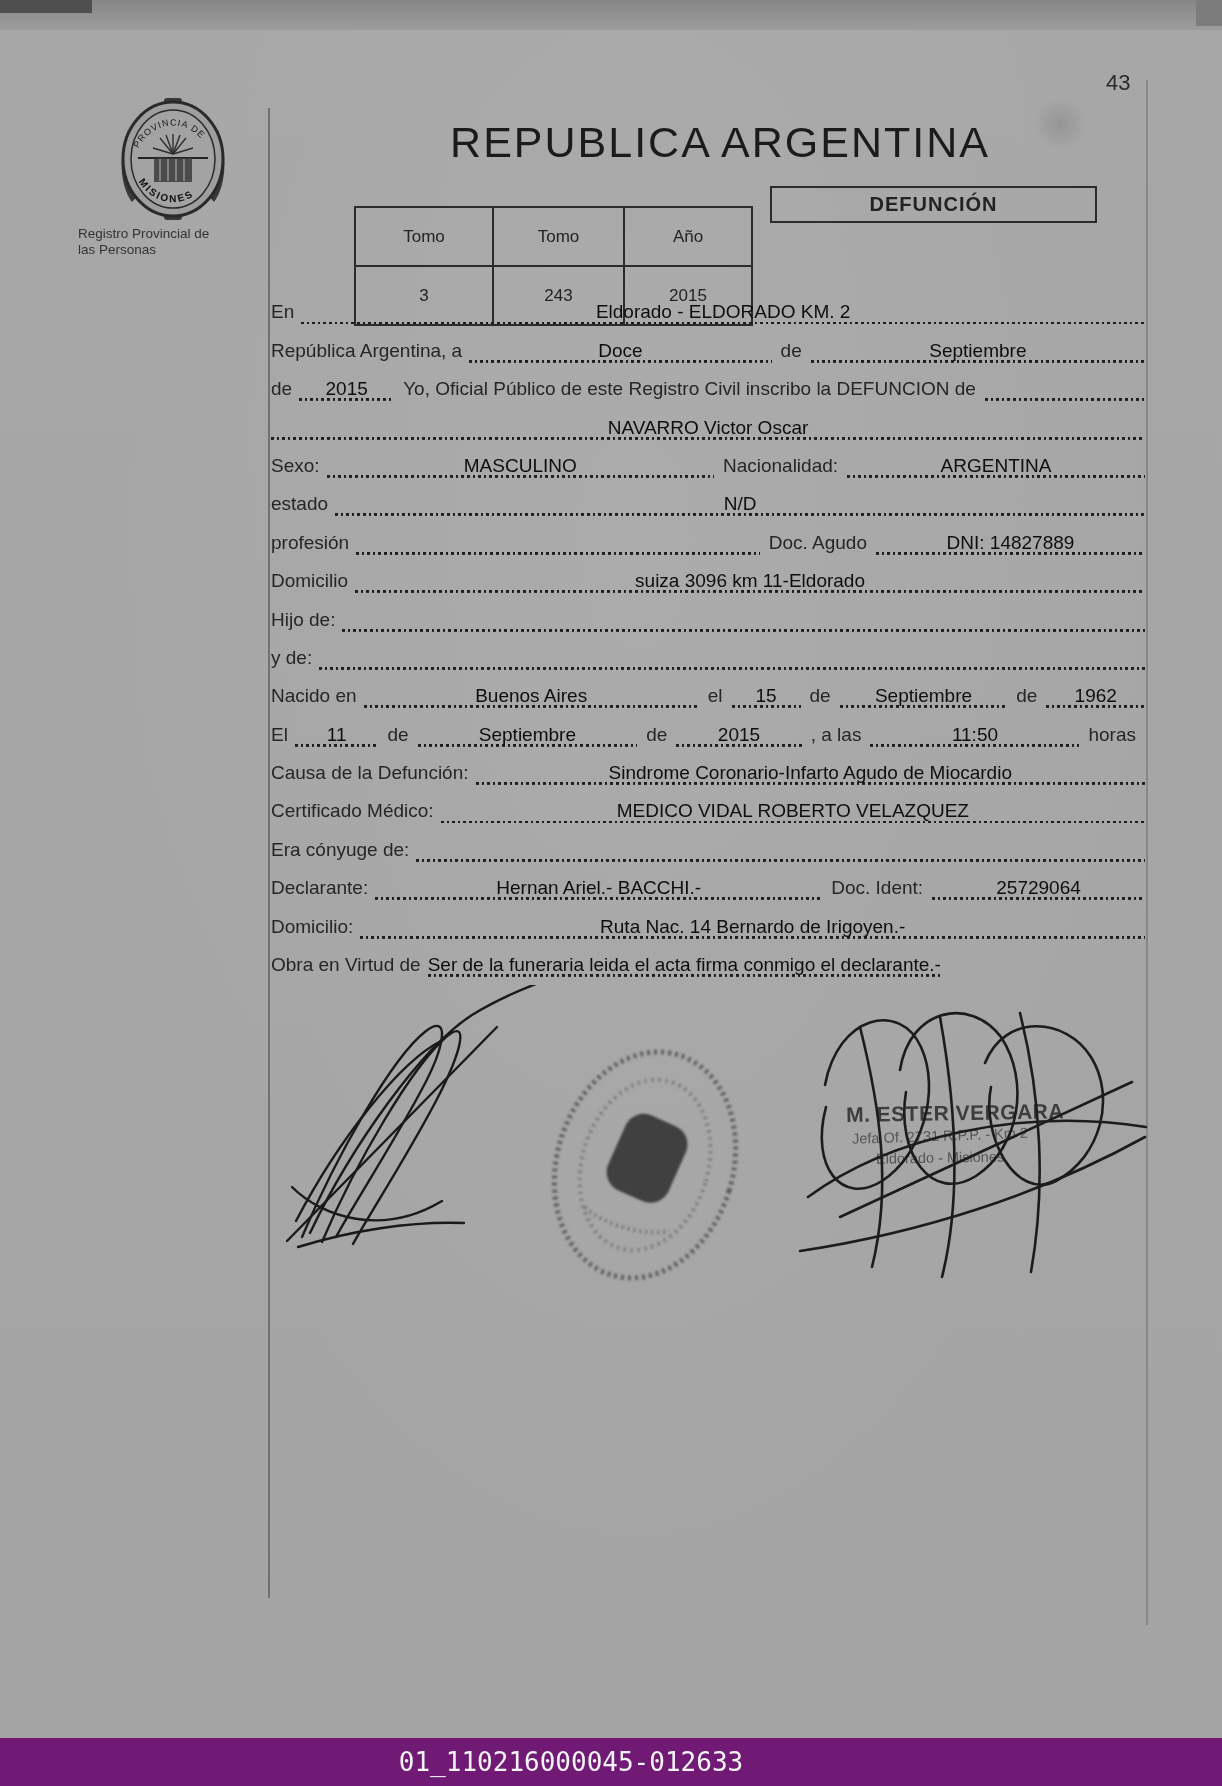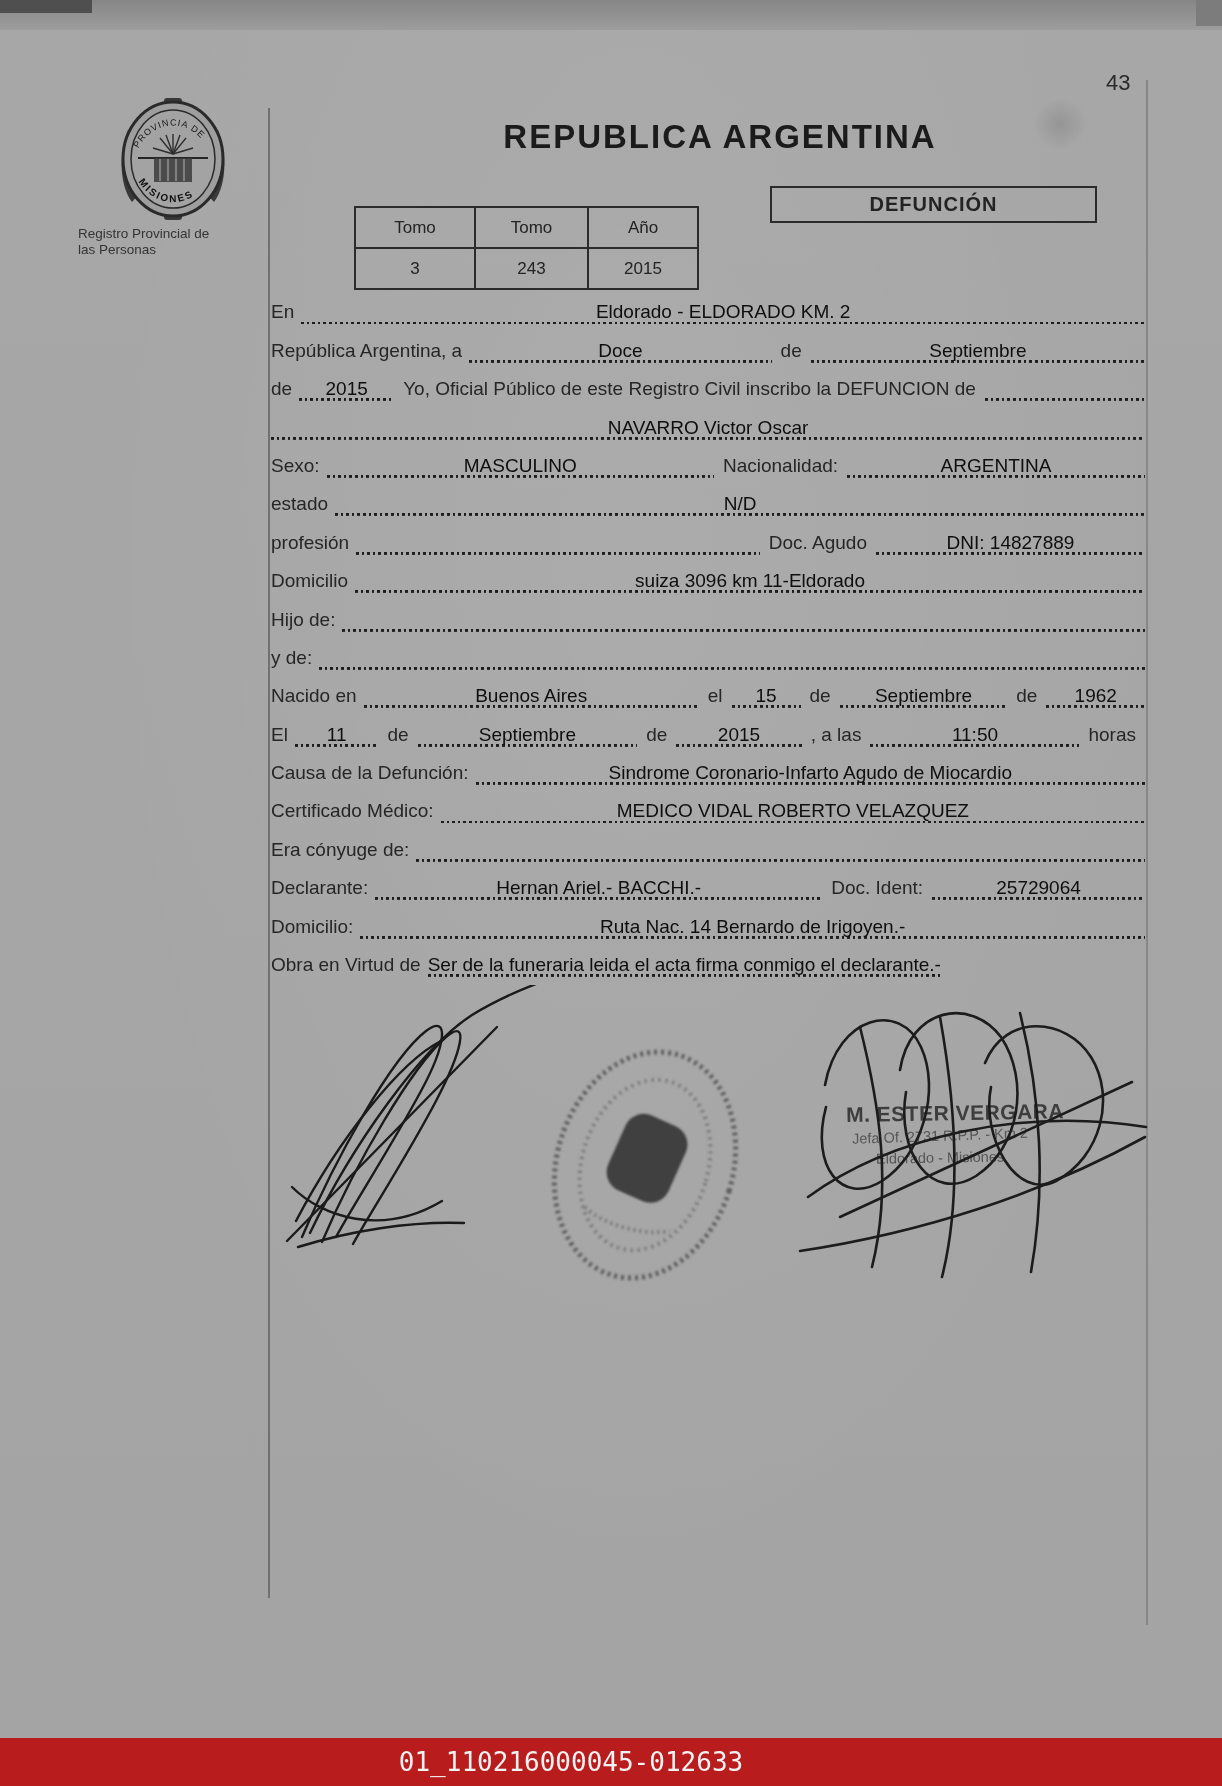--- a/index.html
+++ b/index.html
@@ -28,7 +28,7 @@
 
   
   .doc-title{left:271px;top:118px;width:898px;text-align:center;
-    font-size:33px;font-weight:bold;letter-spacing:2px;color:#1b1b1b;}
+    font-size:43px;font-weight:normal;letter-spacing:2px;color:#1b1b1b;}
   table.rec{left:354px;top:206px;border-collapse:collapse;position:absolute;}
   table.rec td{border:2px solid #2b2b2b;text-align:center;font-size:17px;color:#232323;height:25px;padding:7px;}
   table.rec .c1{width:104px;} table.rec .c2{width:97px;} table.rec .c3{width:94px;}

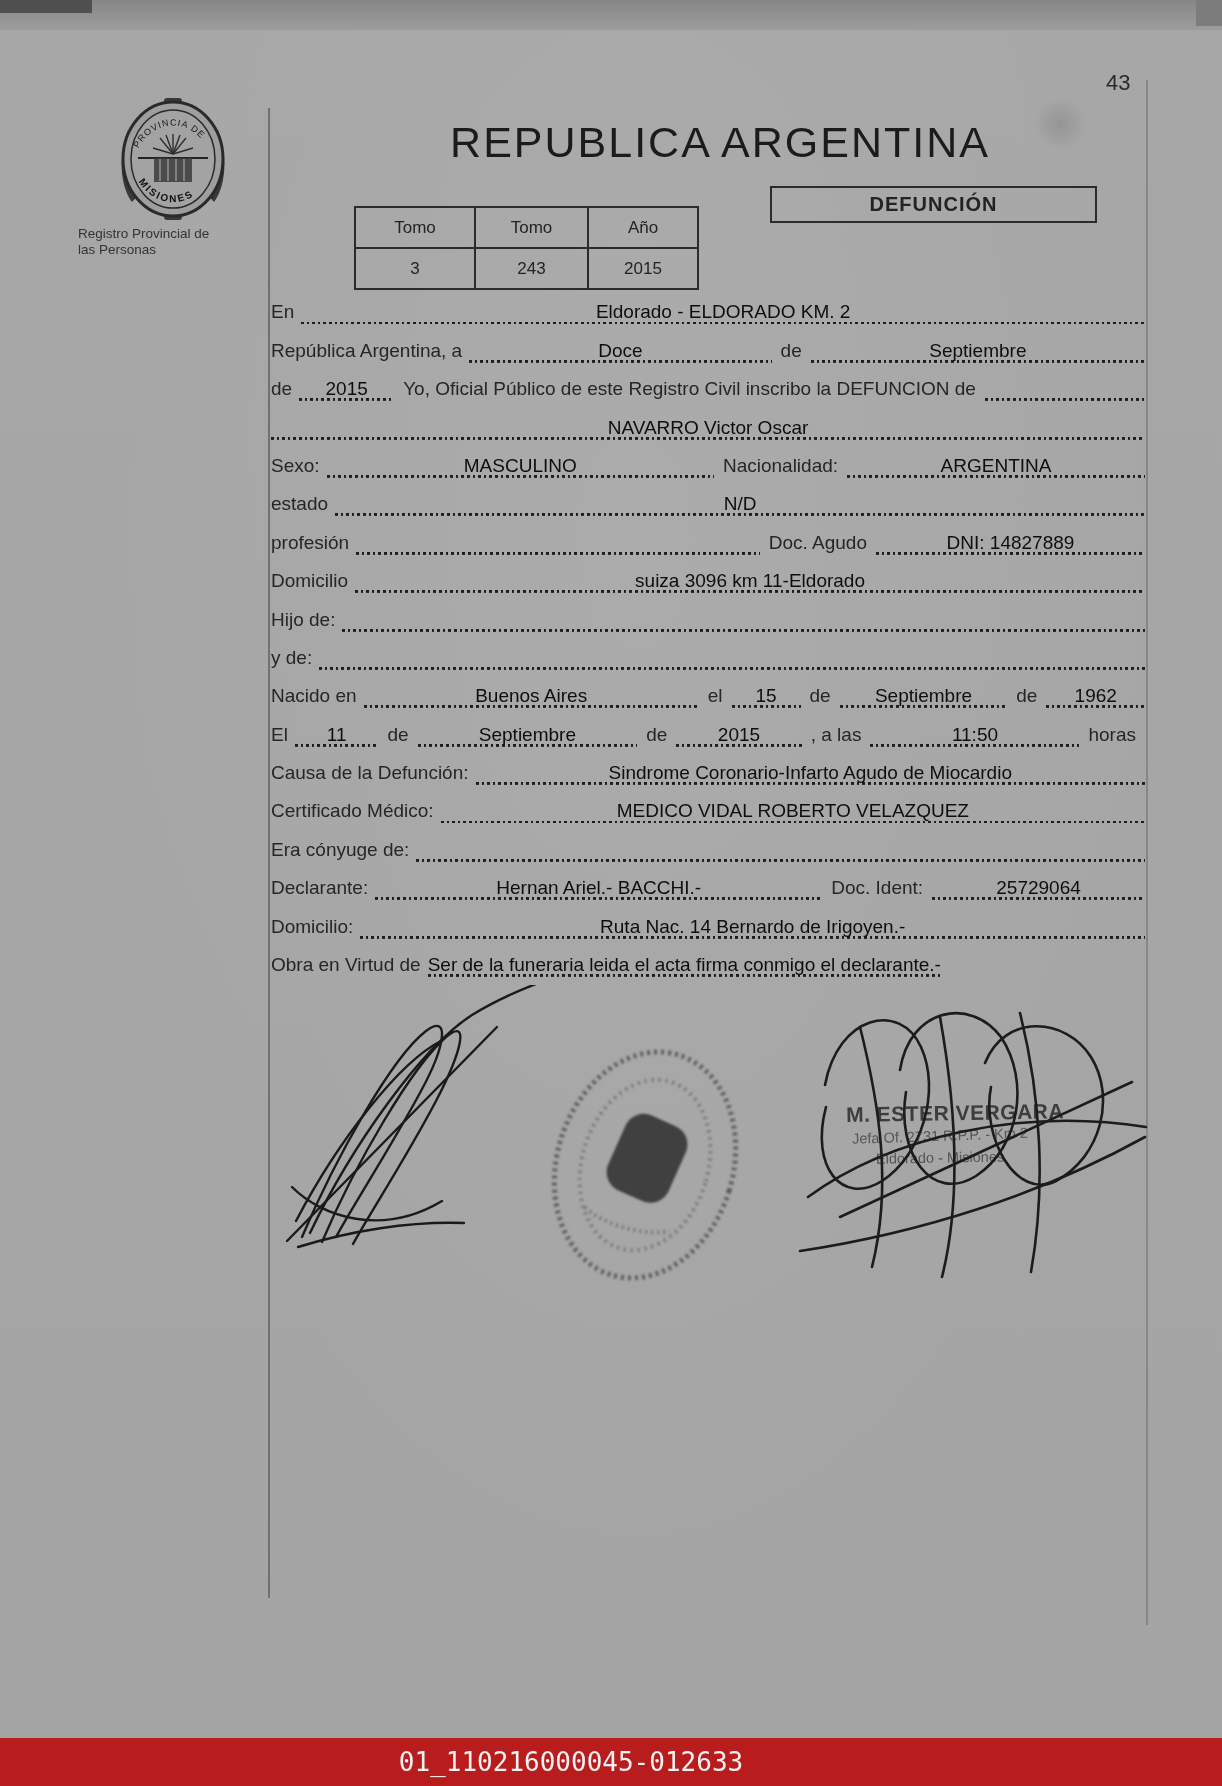--- a/index.html
+++ b/index.html
@@ -30,7 +30,7 @@
   .doc-title{left:271px;top:118px;width:898px;text-align:center;
     font-size:43px;font-weight:normal;letter-spacing:2px;color:#1b1b1b;}
   table.rec{left:354px;top:206px;border-collapse:collapse;position:absolute;}
-  table.rec td{border:2px solid #2b2b2b;text-align:center;font-size:17px;color:#232323;height:25px;padding:7px;}
+  table.rec td{border:2px solid #2b2b2b;text-align:center;font-size:17px;color:#232323;height:25px;padding:16px;}
   table.rec .c1{width:104px;} table.rec .c2{width:97px;} table.rec .c3{width:94px;}
   .type-box{left:770px;top:186px;width:323px;height:33px;border:2px solid #2b2b2b;
     text-align:center;line-height:33px;font-size:20px;font-weight:600;letter-spacing:1px;color:#232323;}

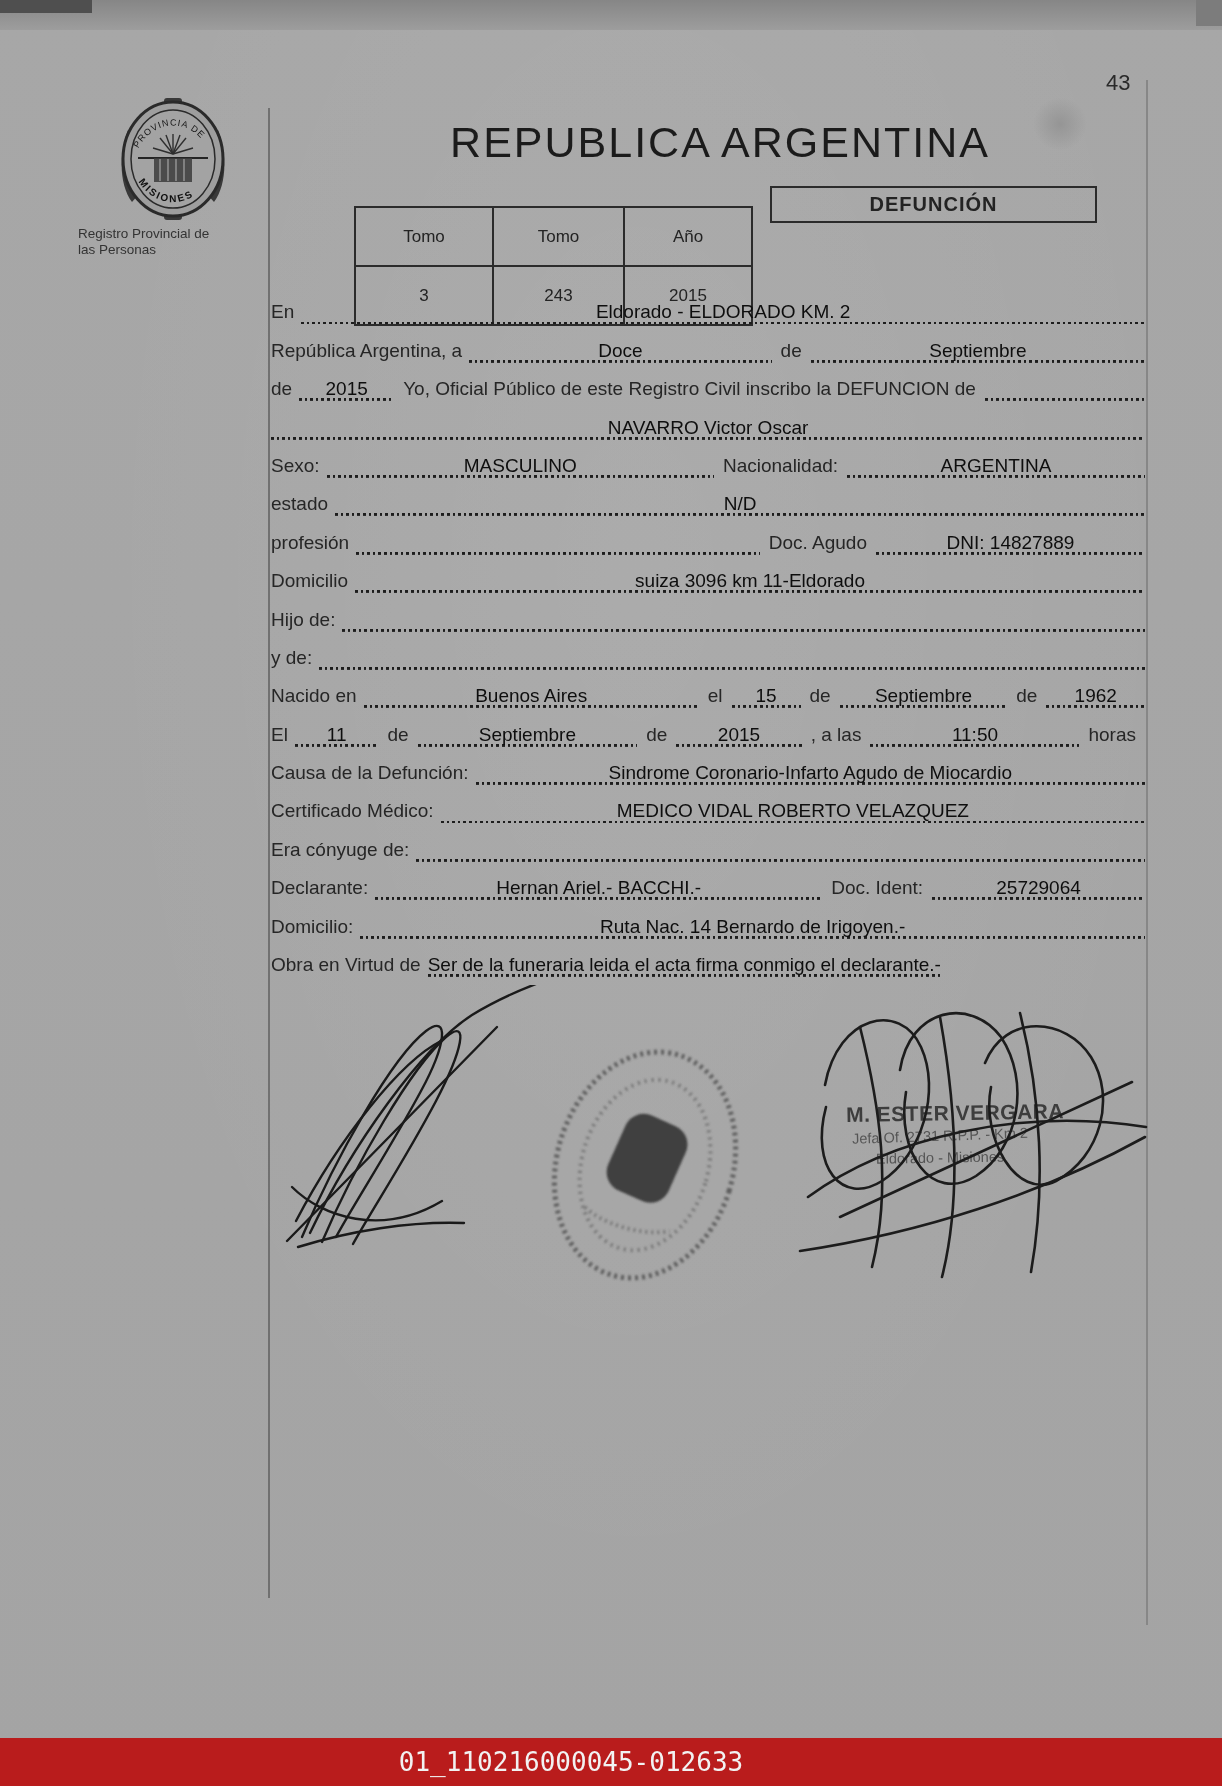--- a/index.html
+++ b/index.html
@@ -53,7 +53,7 @@
   .official-loc{left:876px;top:1149px;width:200px;font-size:14.5px;color:#555;transform:rotate(-1deg);}
 
   
-  .footer-bar{left:0;top:1738px;width:1222px;height:48px;background:#b91c1c;}
+  .footer-bar{left:0;top:1738px;width:1222px;height:48px;background:#701a75;}
   .footer-code{width:1222px;text-align:center;line-height:48px;color:#f2f2f2;
     font-family:"DejaVu Sans Mono", monospace;font-size:26px;transform:translateX(-40px);}
 </style>

